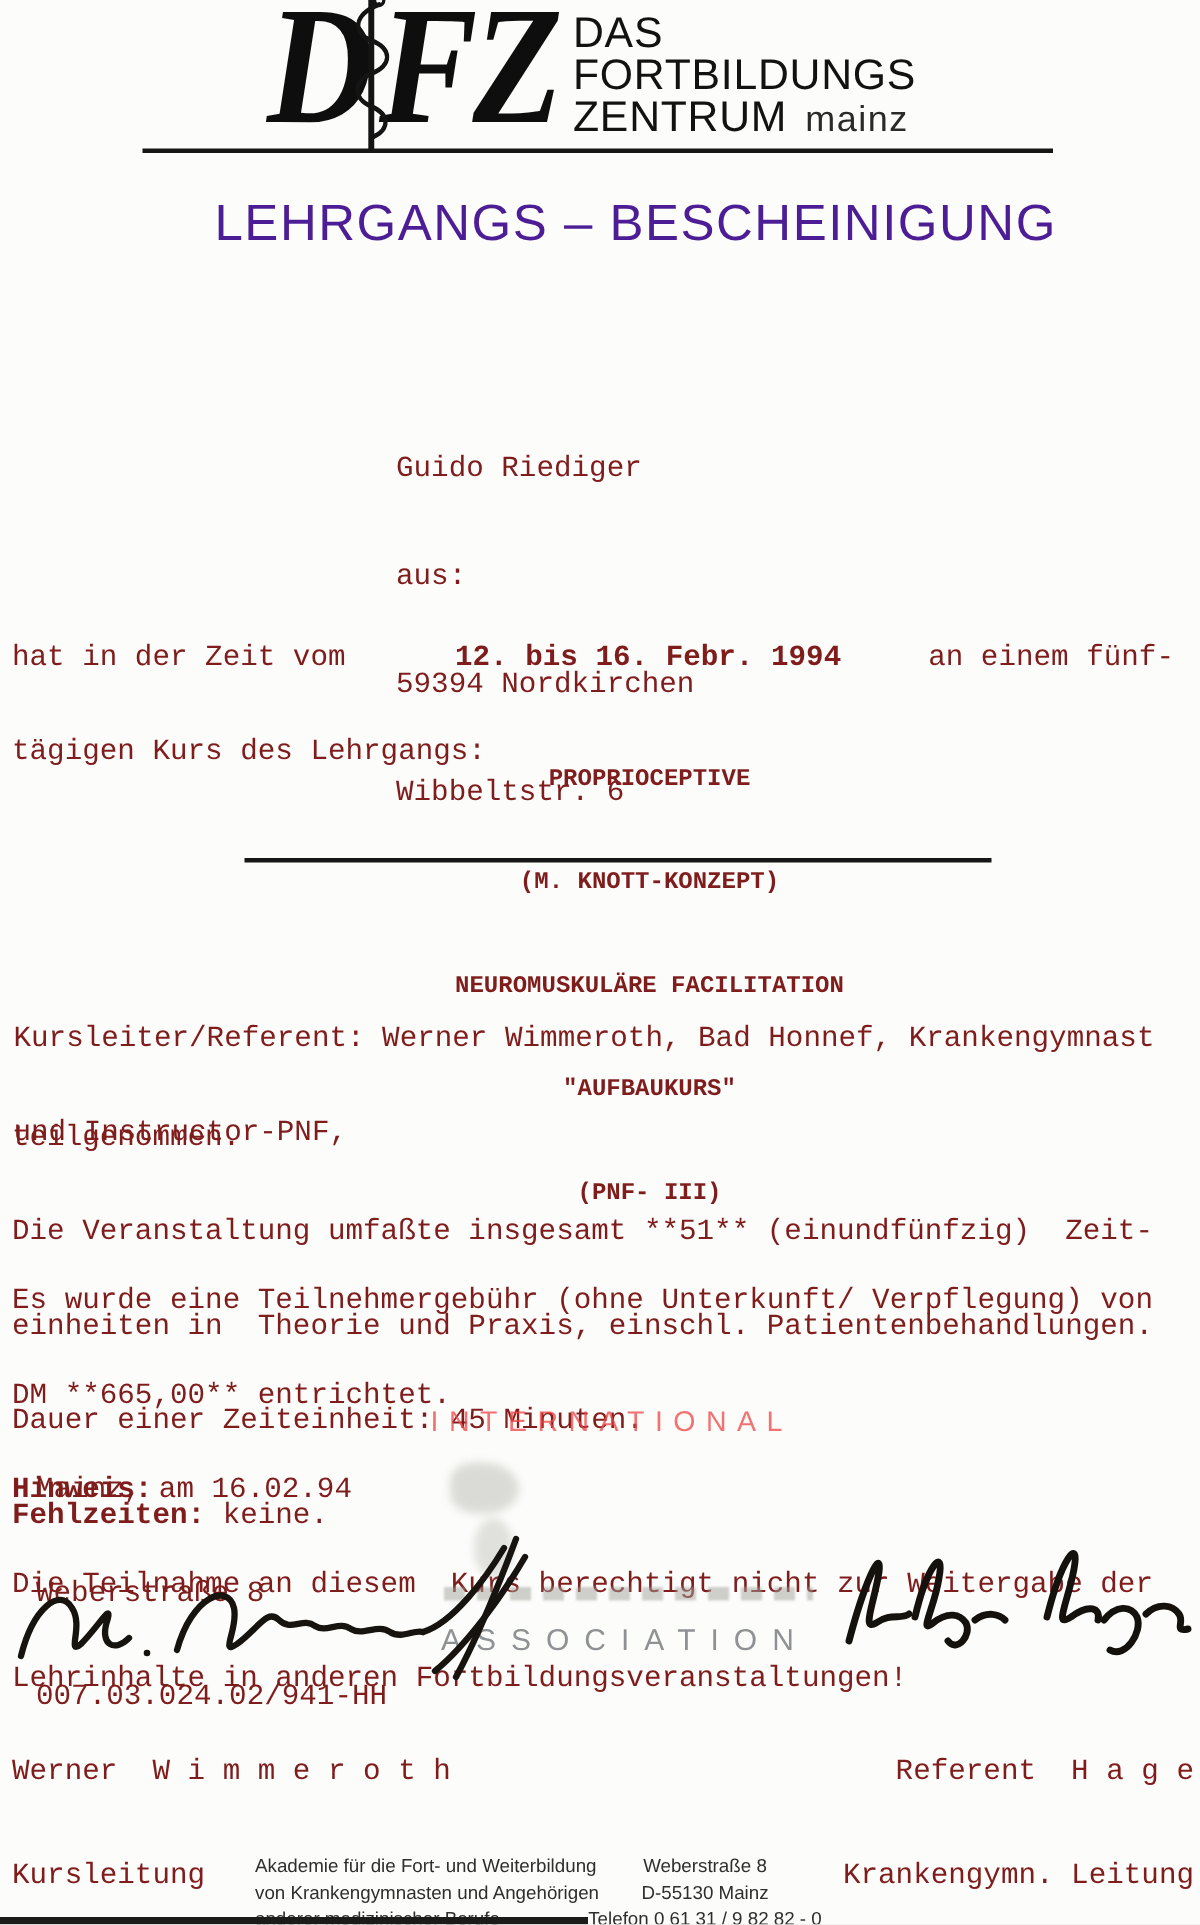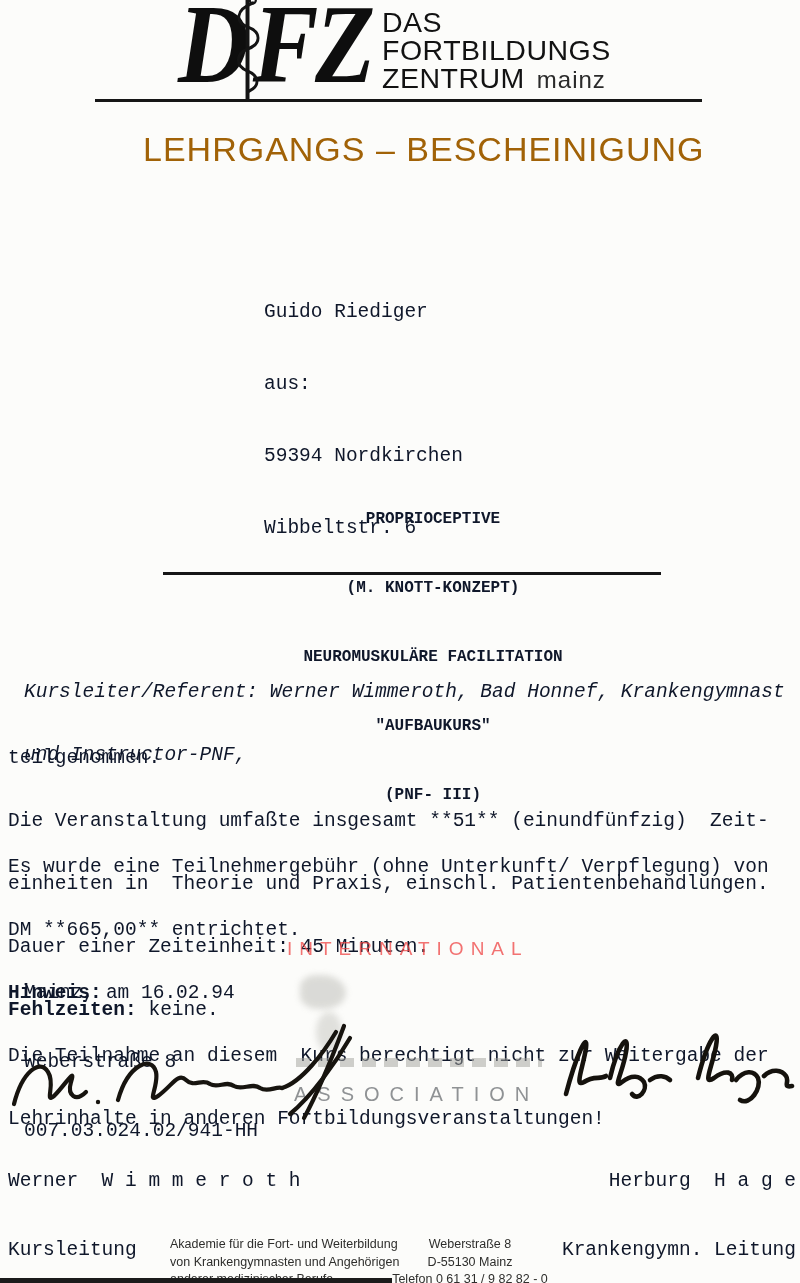--- a/index.html
+++ b/index.html
@@ -45,7 +45,7 @@
   .doc-title {
     left: 143px; top: 130px;
     font-size: 34px; letter-spacing: 1px;
-    color: #a16207; font-weight: 400; white-space: pre;
+    color: #4c1d95; font-weight: 400; white-space: pre;
   }
 
   .recipient { left: 264px; top: 252px; line-height: 24px; }

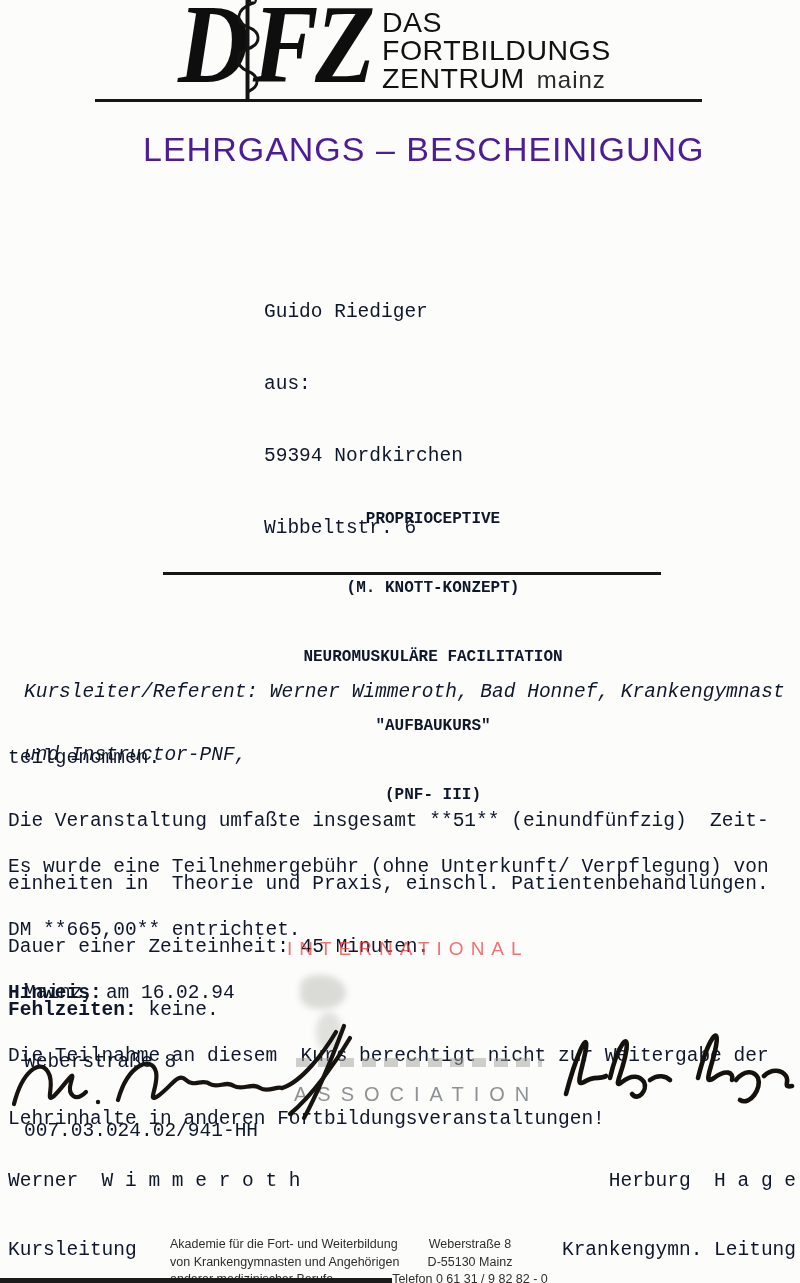--- a/index.html
+++ b/index.html
@@ -17,7 +17,7 @@
     font-family: "Liberation Mono", "DejaVu Sans Mono", monospace;
     font-size: 19.5px;
     line-height: 21px;
-    color: #0f172a;
+    color: #7f1d1d;
     white-space: pre;
   }
   .mono .b { font-weight: bold; }

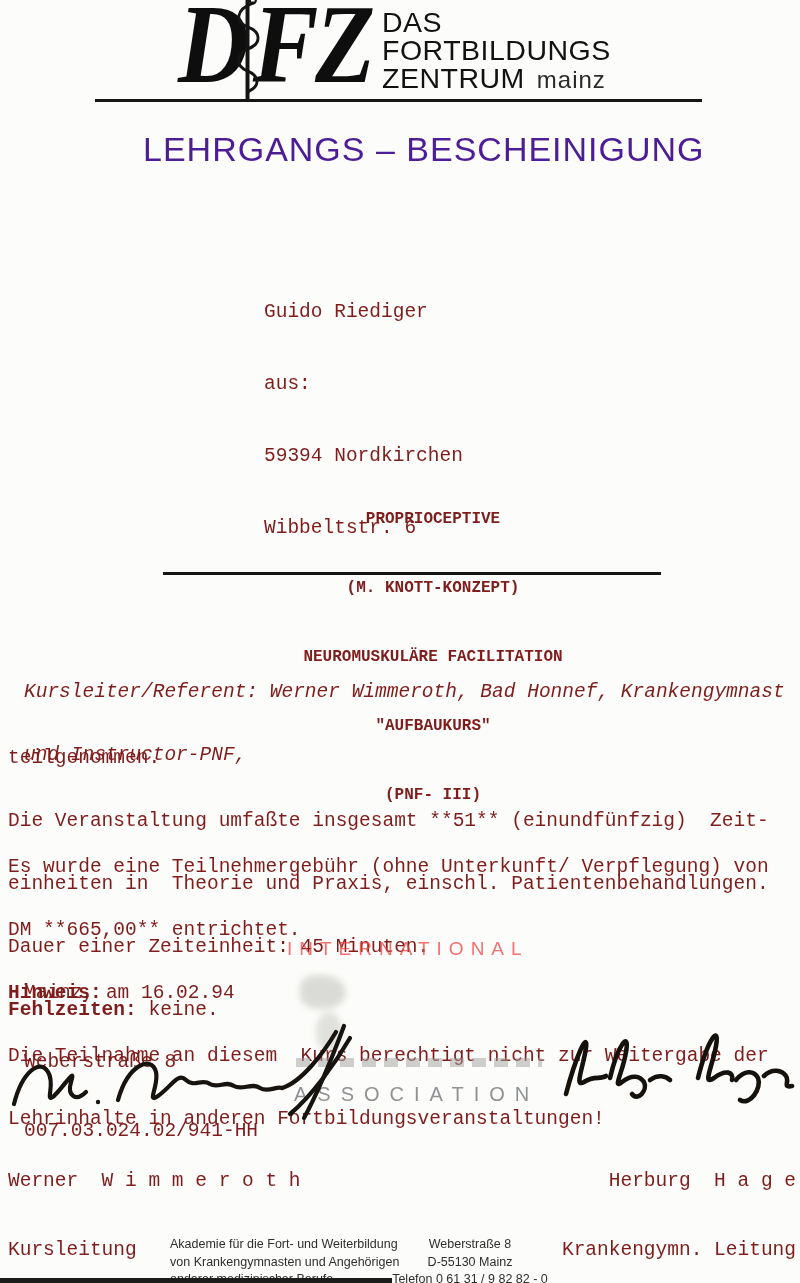--- a/index.html
+++ b/index.html
@@ -130,6 +130,10 @@
     <div>Wibbeltstr. 6</div>
   </div>
 
+  <div class="abs mono period">
+    <div><span>hat in der Zeit vom</span><span class="dates">12. bis 16. Febr. 1994</span><span class="suffix">an einem fünf-</span></div>
+    <div>tägigen Kurs des Lehrgangs:</div>
+  </div>
 
   <div class="abs mono course">
     <div>PROPRIOCEPTIVE</div>

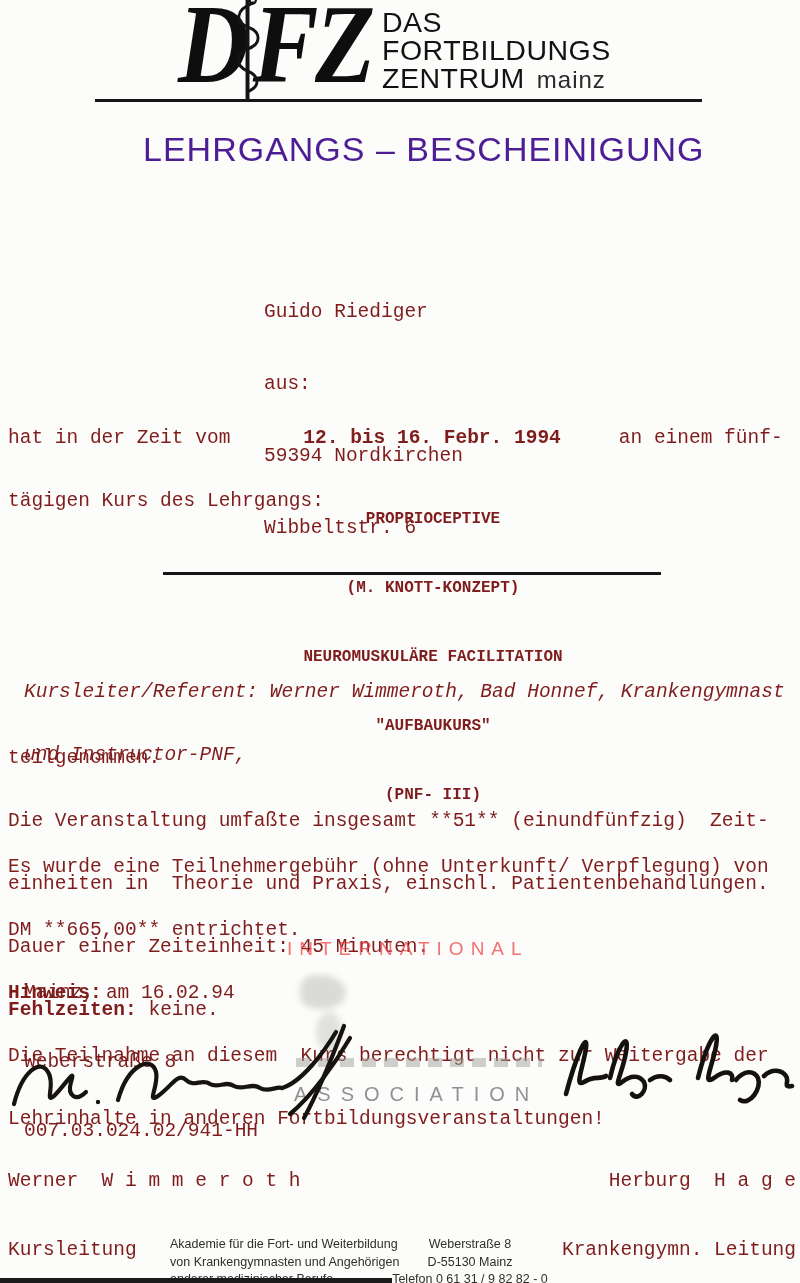--- a/index.html
+++ b/index.html
@@ -60,7 +60,7 @@
     font-size: 16px; line-height: 23px;
   }
 
-  .p1 { left: 24px; top: 640px; font-style: italic; }
+  .p1 { left: 9px; top: 640px; }
   .p2 { left: 8px; top: 706px; }
   .p3 { left: 8px; top: 815px; }
   .issued { left: 24px; top: 936px; line-height: 23px; }

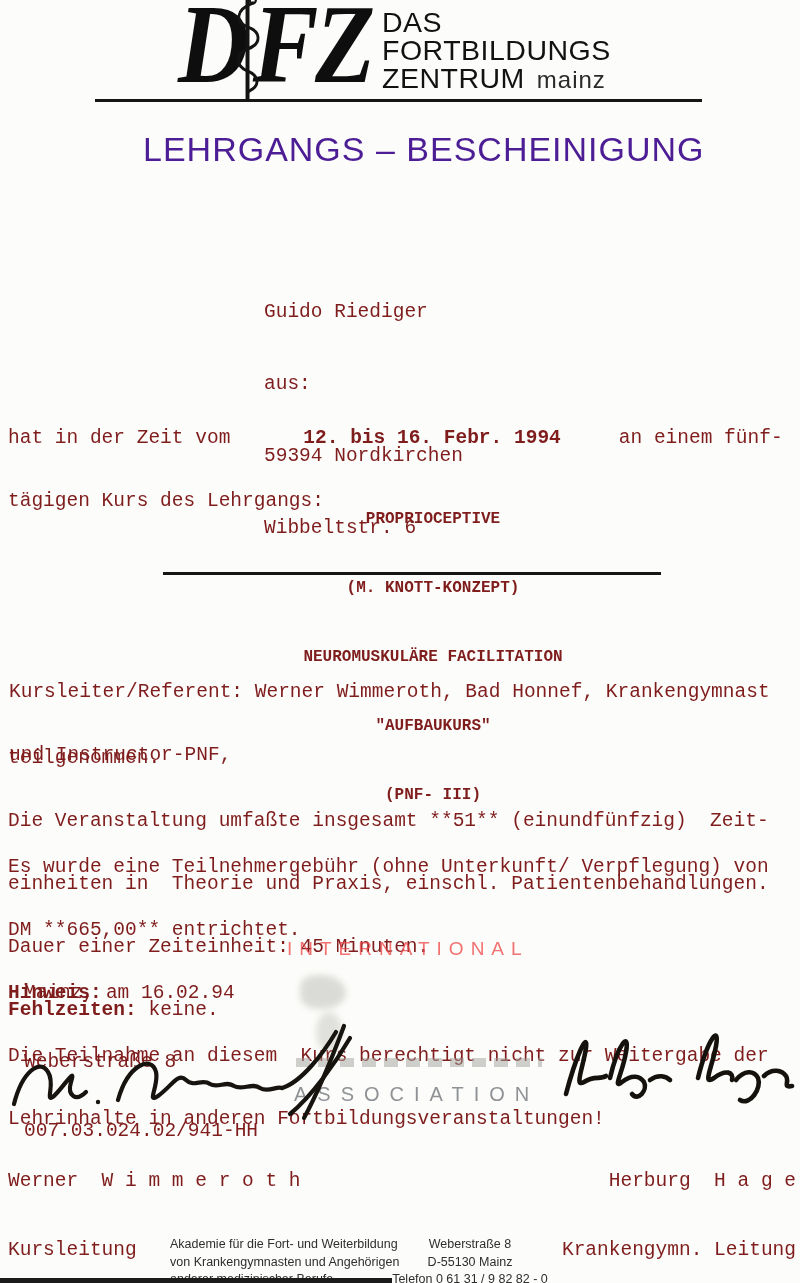--- a/index.html
+++ b/index.html
@@ -207,7 +207,7 @@
     <div>Kursleitung</div>
   </div>
   <div class="abs mono sig-name-right">
-    <div>Herburg  H a g e</div>
+    <div>Referent  H a g e</div>
     <div>Krankengymn. Leitung</div>
     
   </div>

